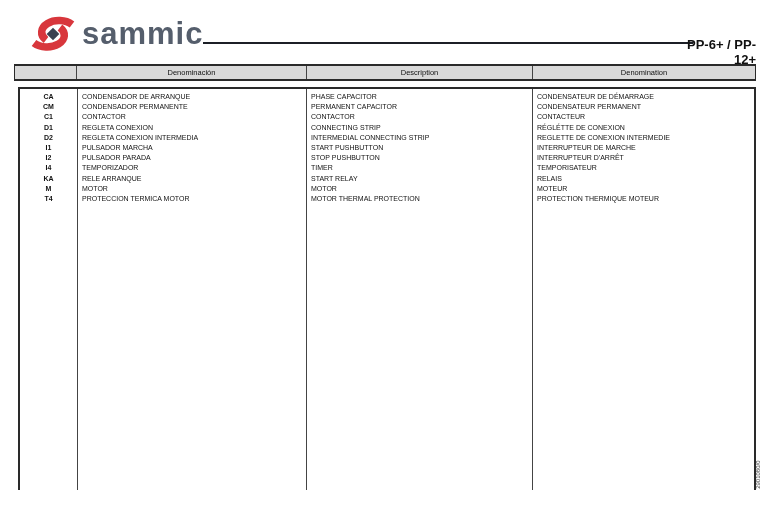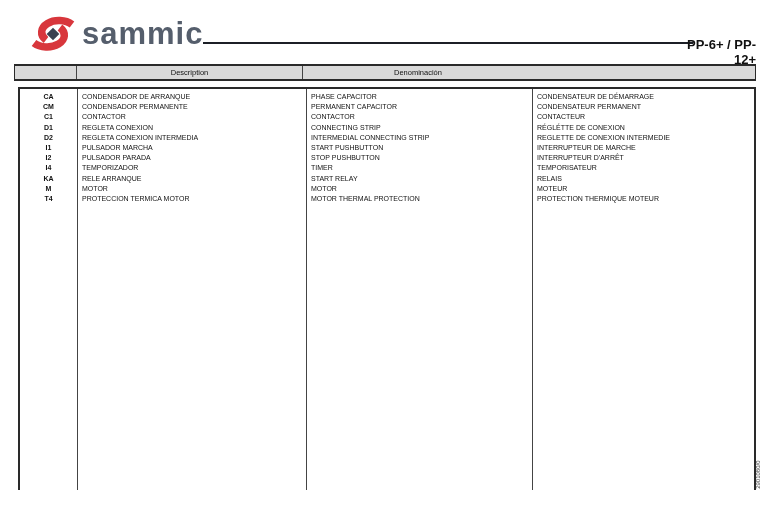--- a/index.html
+++ b/index.html
@@ -78,8 +78,8 @@
 
   <div class="thead">
     <div class="th th-code"></div>
+    <div class="th th-es">Denominación</div>
     <div class="th th-en">Description</div>
-    <div class="th th-es">Denominación</div>
   </div>
 
   <div class="tbody">

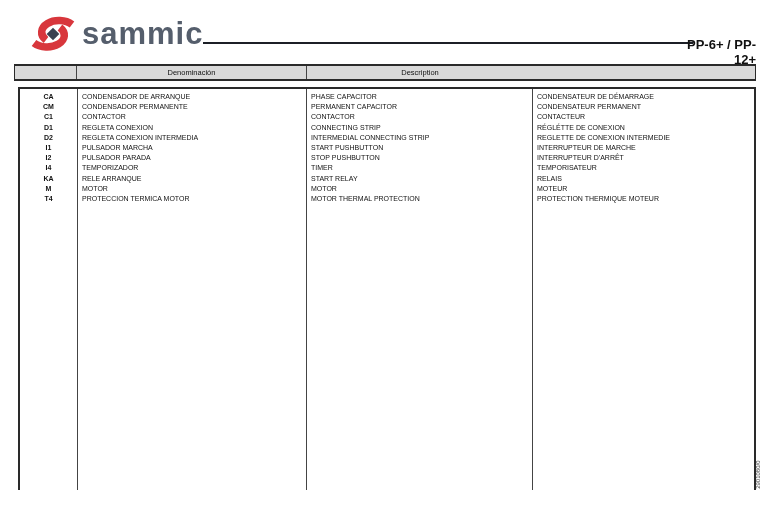--- a/index.html
+++ b/index.html
@@ -80,6 +80,7 @@
     <div class="th th-code"></div>
     <div class="th th-es">Denominación</div>
     <div class="th th-en">Description</div>
+    <div class="th th-fr">Denomination</div>
   </div>
 
   <div class="tbody">

